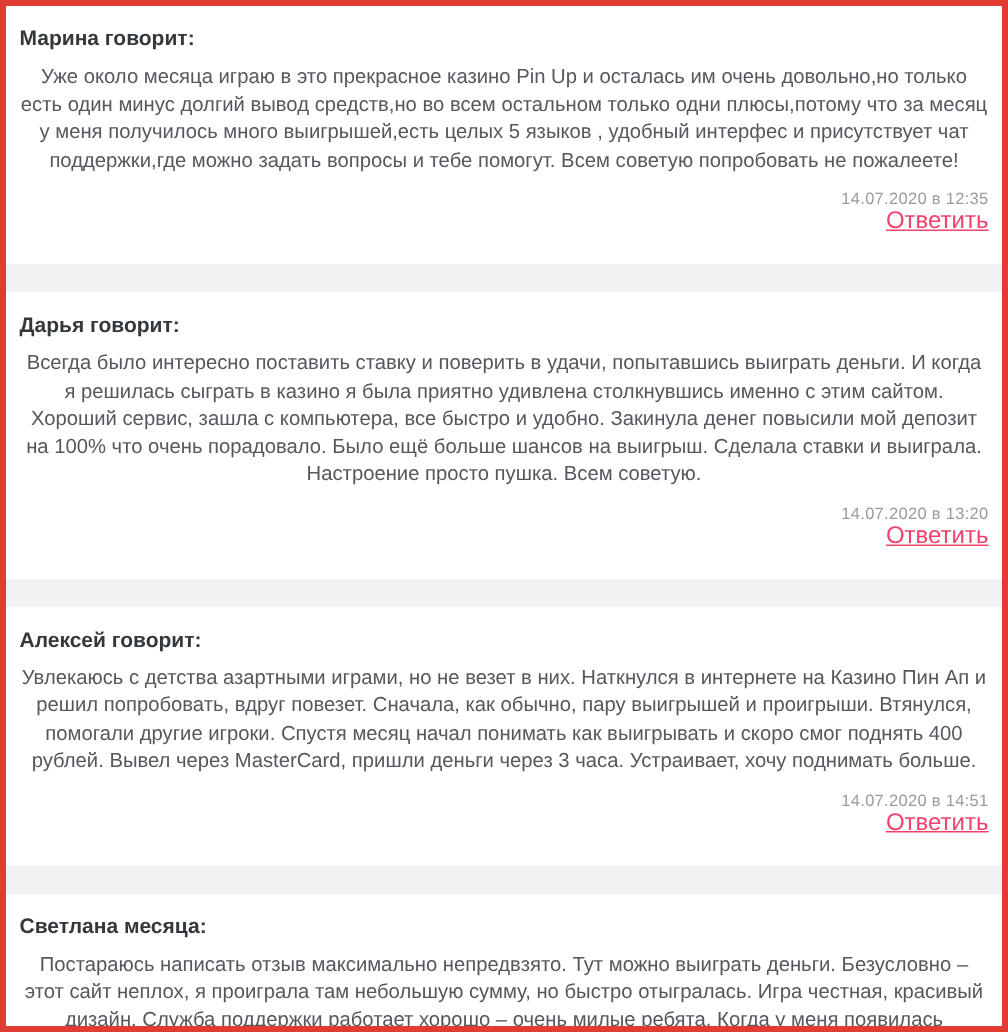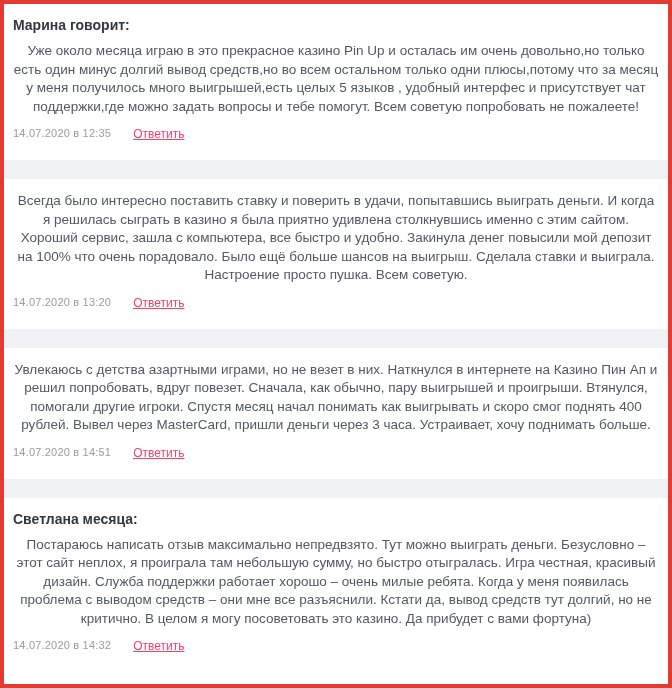--- a/index.html
+++ b/index.html
@@ -31,8 +31,9 @@
   }
   .comment-meta {
     display: flex;
-    align-items: flex-start;
+    align-items: flex-end;
     padding-top: 2px;
+    flex-direction: column;
   }
   .comment-date {
     font-size: 11px;

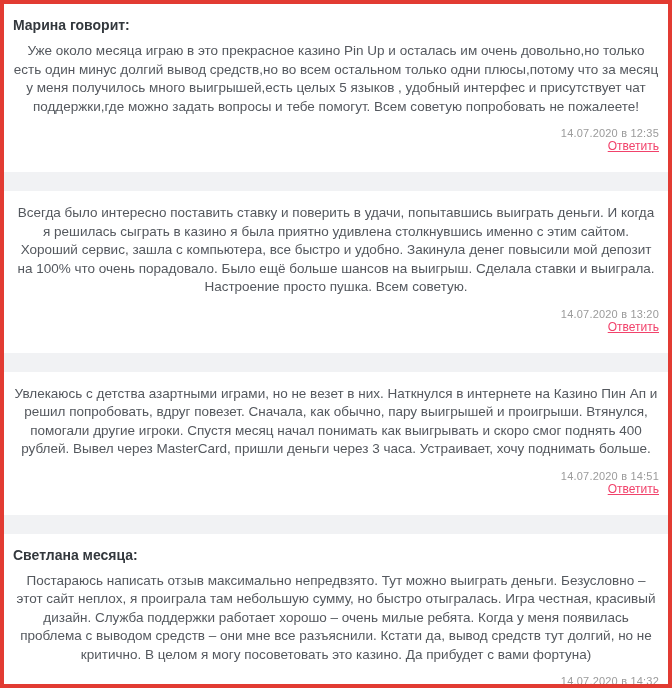--- a/index.html
+++ b/index.html
@@ -42,7 +42,7 @@
   }
   .reply-link {
     margin-left: 22px;
-    font-size: 12px;
+    font-size: 16px;
     color: #f1426b;
     text-decoration: underline;
     cursor: pointer;

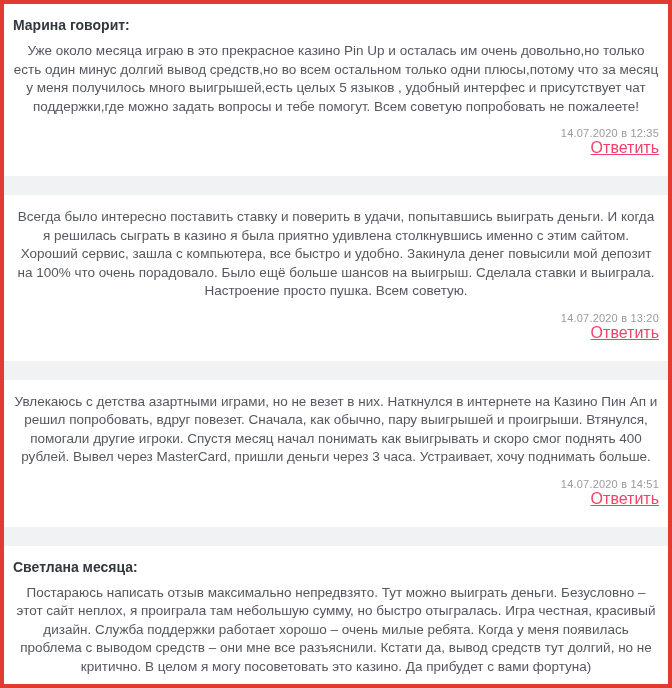--- a/index.html
+++ b/index.html
@@ -69,6 +69,7 @@
   <div class="separator"></div>
 
   <article class="comment">
+    <h4 class="comment-author">Дарья говорит:</h4>
     <p class="comment-body">Всегда было интересно поставить ставку и поверить в удачи, попытавшись выиграть деньги. И когда я решилась сыграть в казино я была приятно удивлена столкнувшись именно с этим сайтом. Хороший сервис, зашла с компьютера, все быстро и удобно. Закинула денег повысили мой депозит на 100% что очень порадовало. Было ещё больше шансов на выигрыш. Сделала ставки и выиграла. Настроение просто пушка. Всем советую.</p>
     <div class="comment-meta">
       <span class="comment-date">14.07.2020 в 13:20</span>

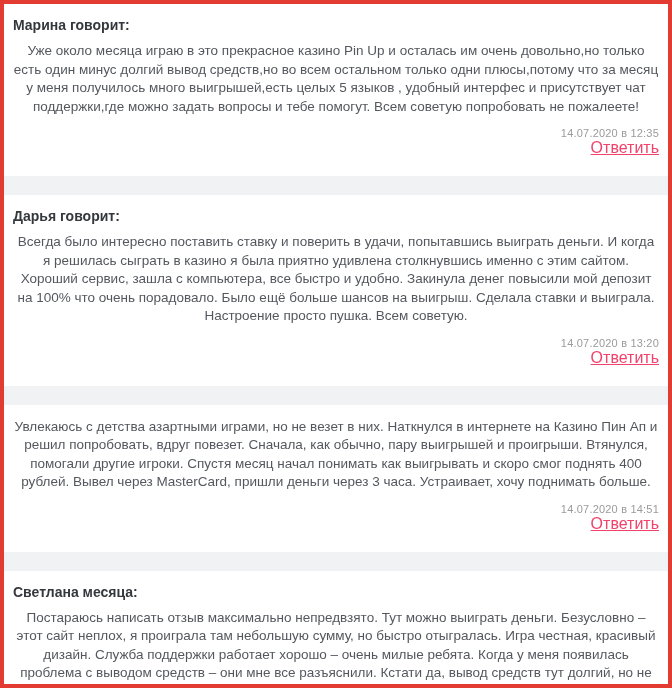--- a/index.html
+++ b/index.html
@@ -80,6 +80,7 @@
   <div class="separator"></div>
 
   <article class="comment">
+    <h4 class="comment-author">Алексей говорит:</h4>
     <p class="comment-body">Увлекаюсь с детства азартными играми, но не везет в них. Наткнулся в интернете на Казино Пин Ап и решил попробовать, вдруг повезет. Сначала, как обычно, пару выигрышей и проигрыши. Втянулся, помогали другие игроки. Спустя месяц начал понимать как выигрывать и скоро смог поднять 400 рублей. Вывел через MasterCard, пришли деньги через 3 часа. Устраивает, хочу поднимать больше.</p>
     <div class="comment-meta">
       <span class="comment-date">14.07.2020 в 14:51</span>

